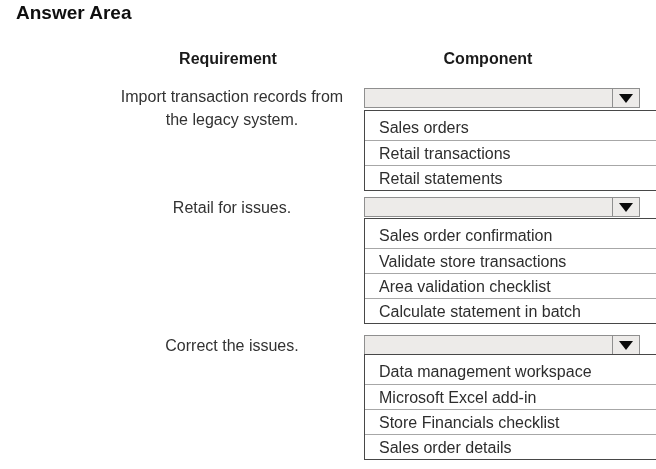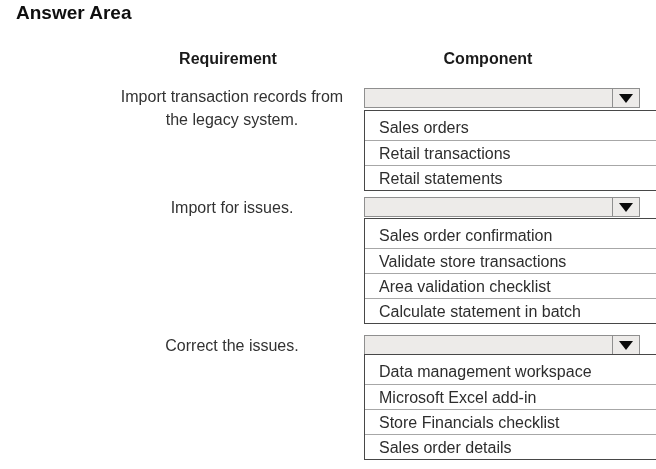--- a/index.html
+++ b/index.html
@@ -82,7 +82,7 @@
   <div class="dd-option">Retail statements</div>
 </div>
 
-<div class="req-label r2">Import for issues.</div>
+<div class="req-label r2">Retail for issues.</div>
 <div class="dd-select s2">
   <div class="dd-value"></div>
   <div class="dd-arrow">

